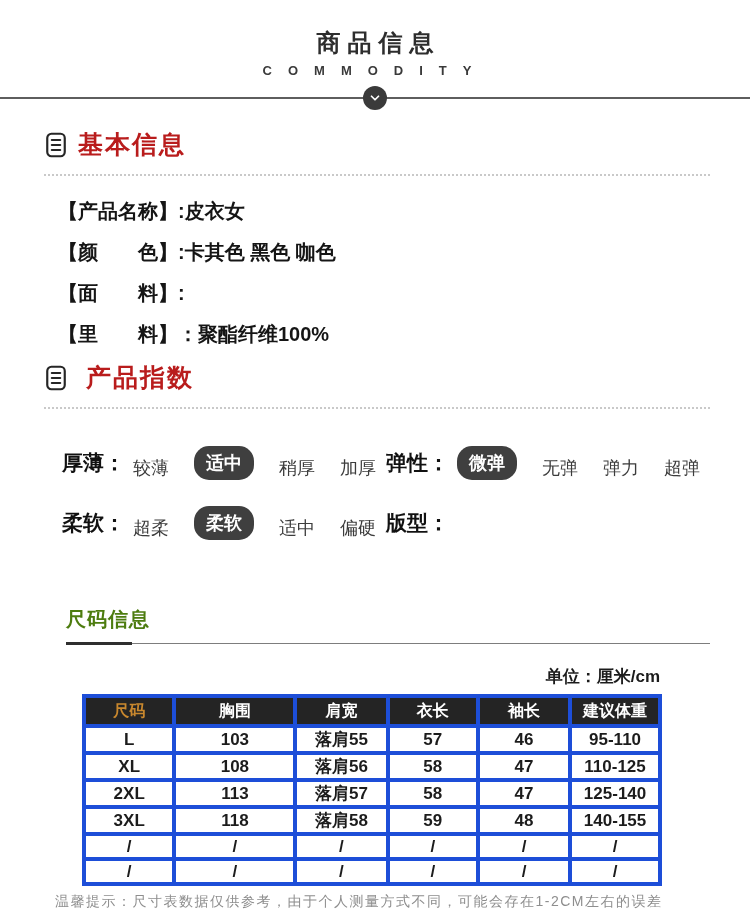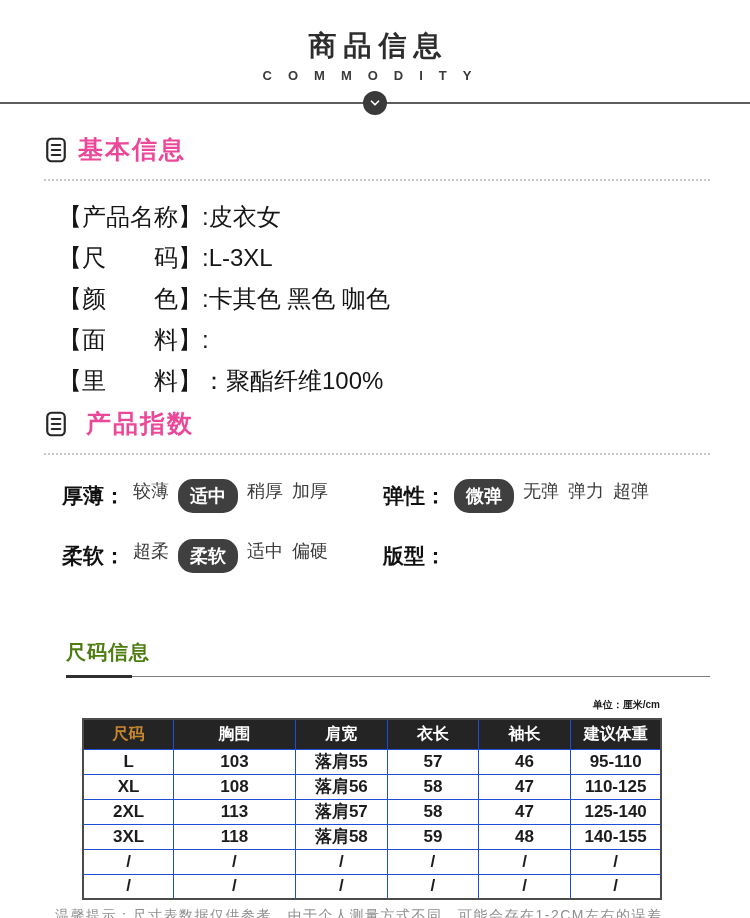--- a/index.html
+++ b/index.html
@@ -19,7 +19,7 @@
   .top-header { padding-top: 28px; }
   .page-title {
     text-align: center;
-    font-size: 28px;
+    font-size: 24px;
     font-weight: bold;
     color: #2d2d2d;
     letter-spacing: 7px;

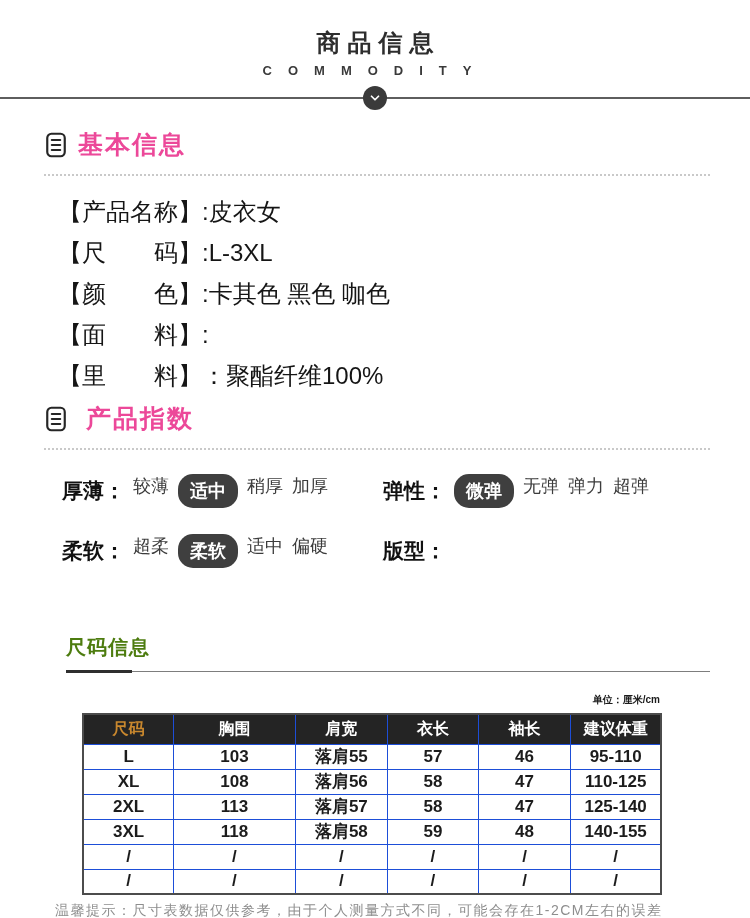--- a/index.html
+++ b/index.html
@@ -57,7 +57,7 @@
   .section-title {
     font-size: 25px;
     font-weight: bold;
-    color: #ec4899;
+    color: #b91c1c;
     letter-spacing: 2px;
   }
   .doc-icon svg { display: block; }

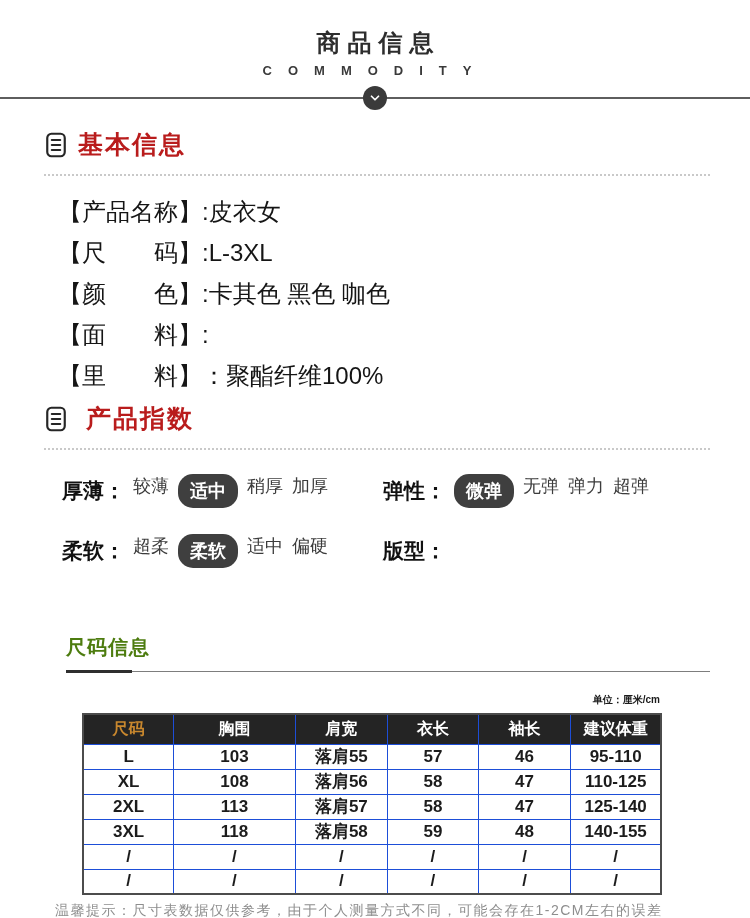--- a/index.html
+++ b/index.html
@@ -72,8 +72,8 @@
   .spec-row {
     display: flex; align-items: center;
     height: 41px;
-    font-size: 24px;
-    font-weight: normal;
+    font-size: 20px;
+    font-weight: bold;
     color: #151515;
   }
   .spec-label { white-space: pre; }

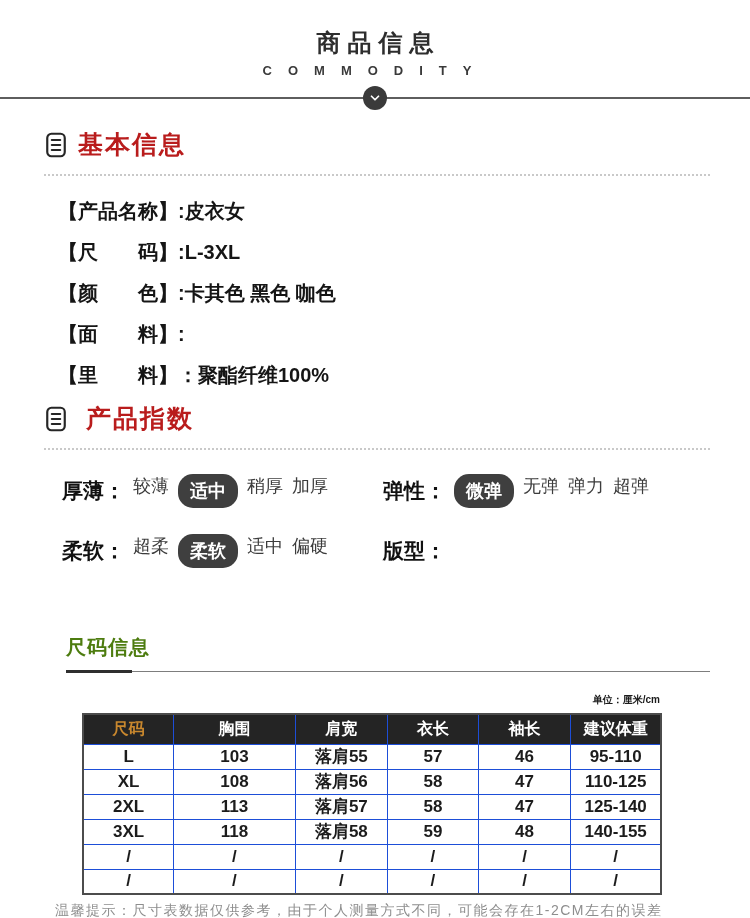--- a/index.html
+++ b/index.html
@@ -201,10 +201,6 @@
         <span class="spec-value">皮衣女</span>
     </div>
     <div class="spec-row">
-      <span class="spec-label">【尺　　码】:</span>
-        <span class="spec-value">L-3XL</span>
-    </div>
-    <div class="spec-row">
       <span class="spec-label">【颜　　色】:</span>
         <span class="spec-value">卡其色 黑色 咖色</span>
     </div>

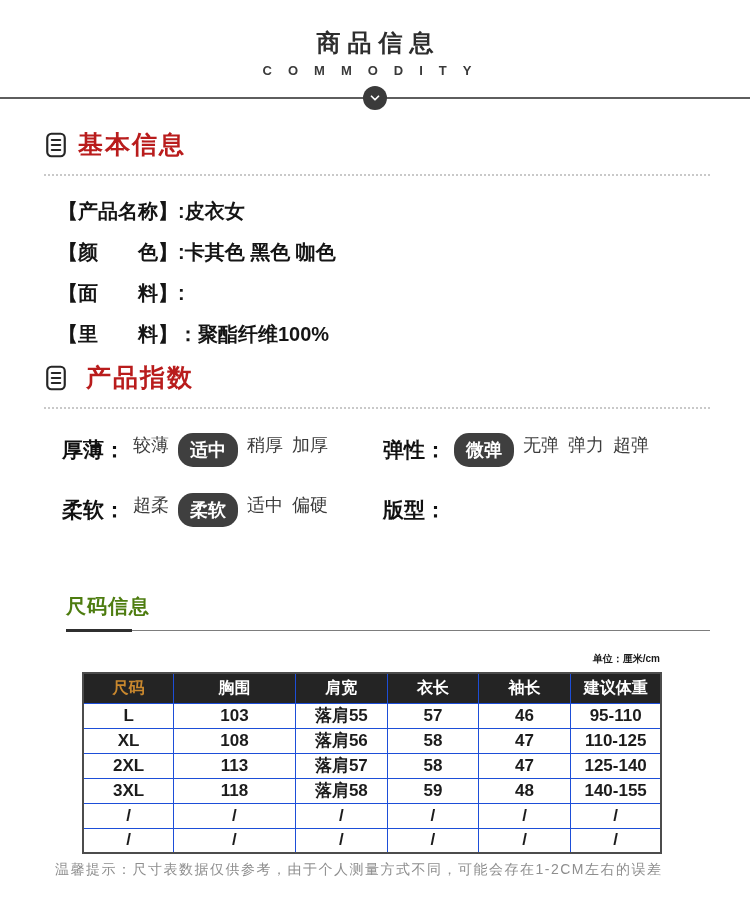--- a/index.html
+++ b/index.html
@@ -81,7 +81,7 @@
 
   
   .index-grid {
-    margin: 24px 56px 0 62px;
+    margin: 37px 56px 0 62px;
     display: grid;
     grid-template-columns: 1fr 1fr;
     row-gap: 26px;

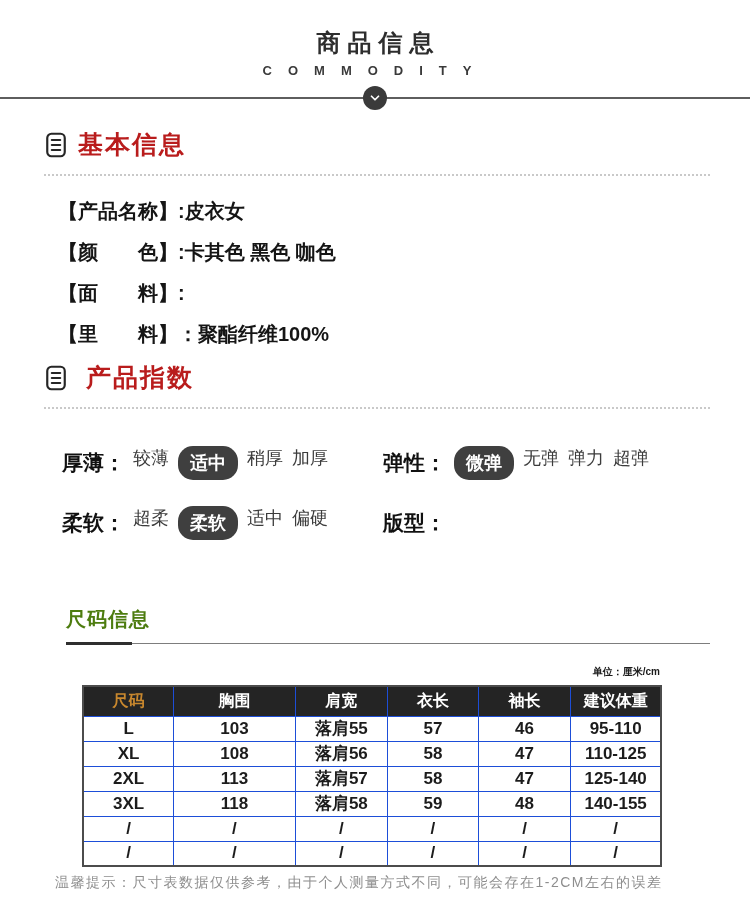--- a/index.html
+++ b/index.html
@@ -95,7 +95,7 @@
     margin-right: 8px;
     white-space: nowrap;
   }
-  .index-options { display: flex; align-items: flex-start; gap: 9px; }
+  .index-options { display: flex; align-items: flex-end; gap: 25px; }
   .opt {
     font-size: 18px;
     color: #3c3c3c;

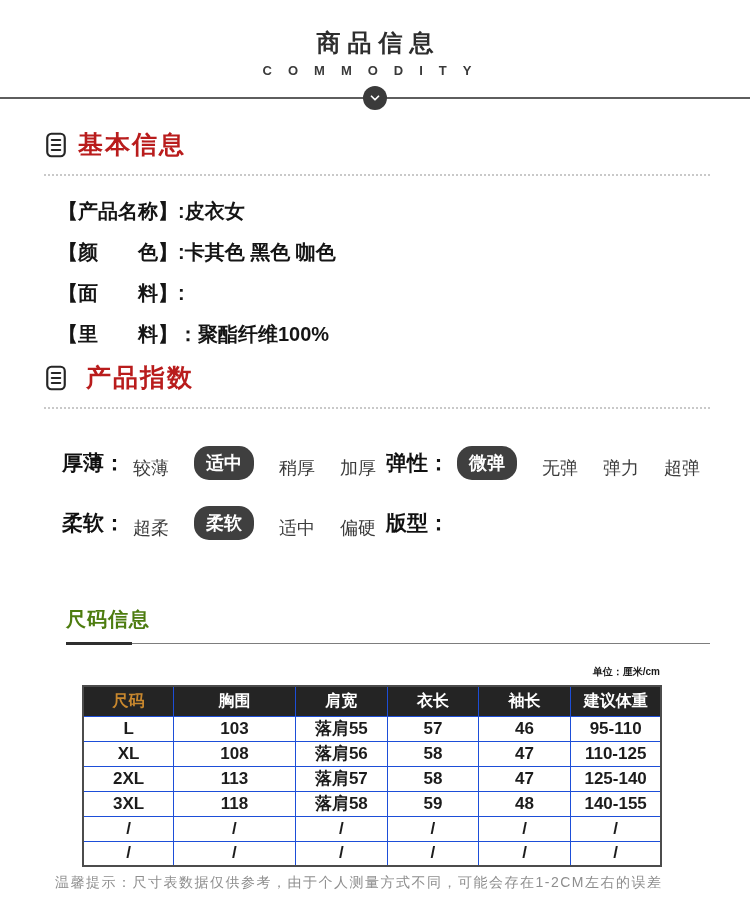--- a/index.html
+++ b/index.html
@@ -124,7 +124,7 @@
   .unit-label {
     margin: 20px 90px 0 0;
     text-align: right;
-    font-size: 10px;
+    font-size: 17px;
     font-weight: bold;
     color: #1b1b1b;
   }

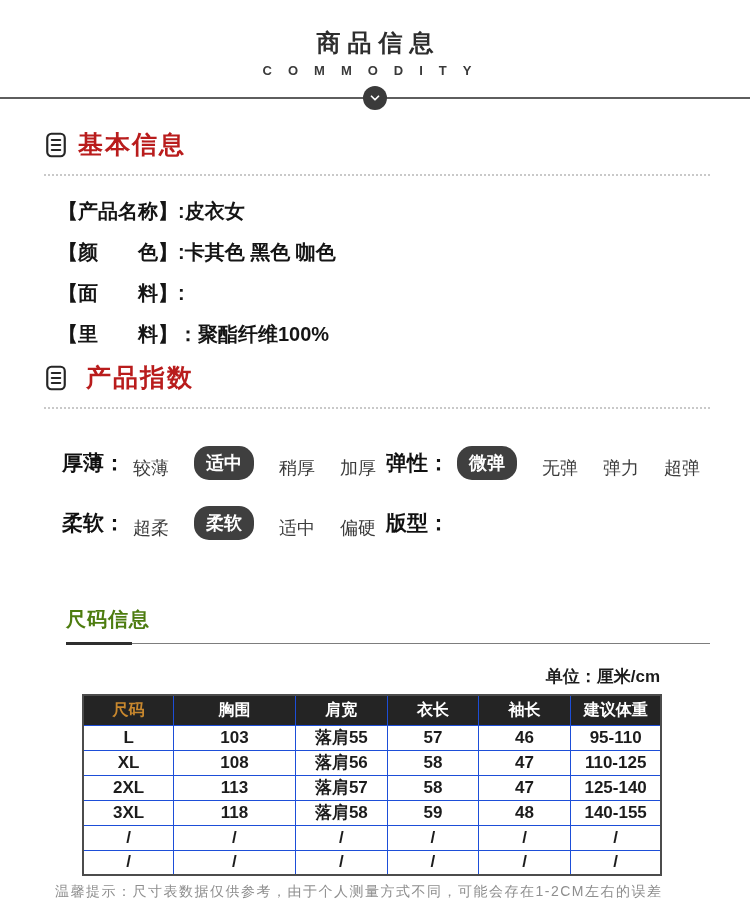--- a/index.html
+++ b/index.html
@@ -137,7 +137,7 @@
     table-layout: fixed;
   }
   .size-table th, .size-table td {
-    border: 1px solid #1d4ed8;
+    border: 4px solid #1d4ed8;
     text-align: center;
     vertical-align: middle;
   }

